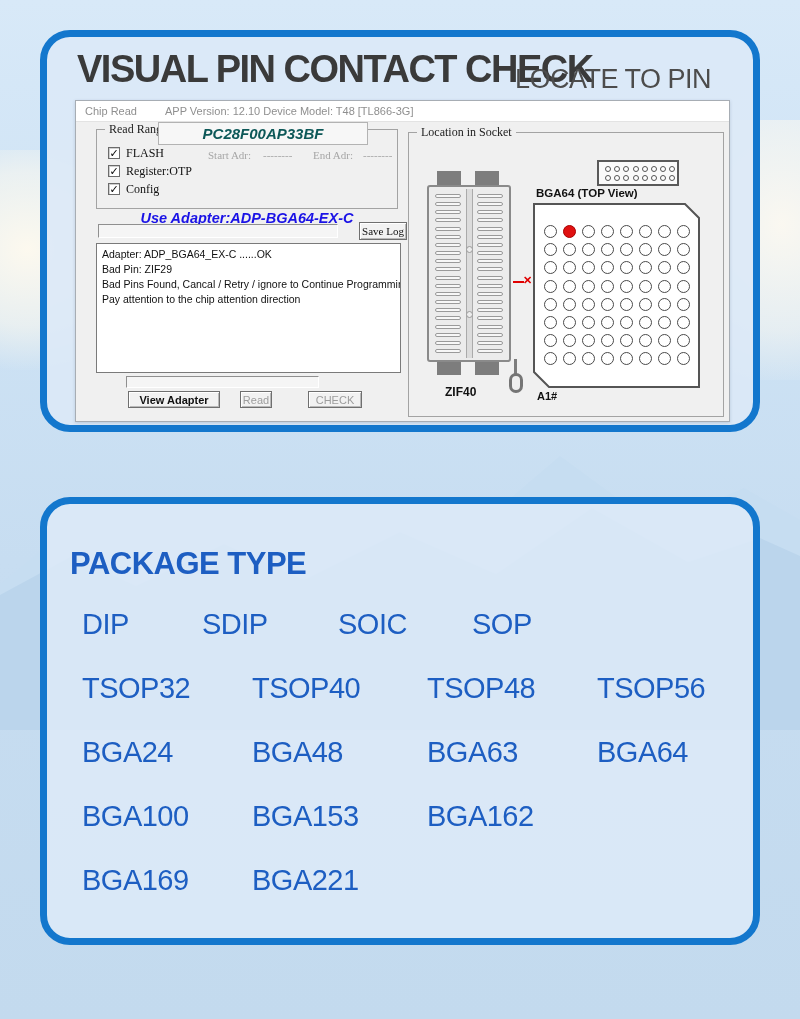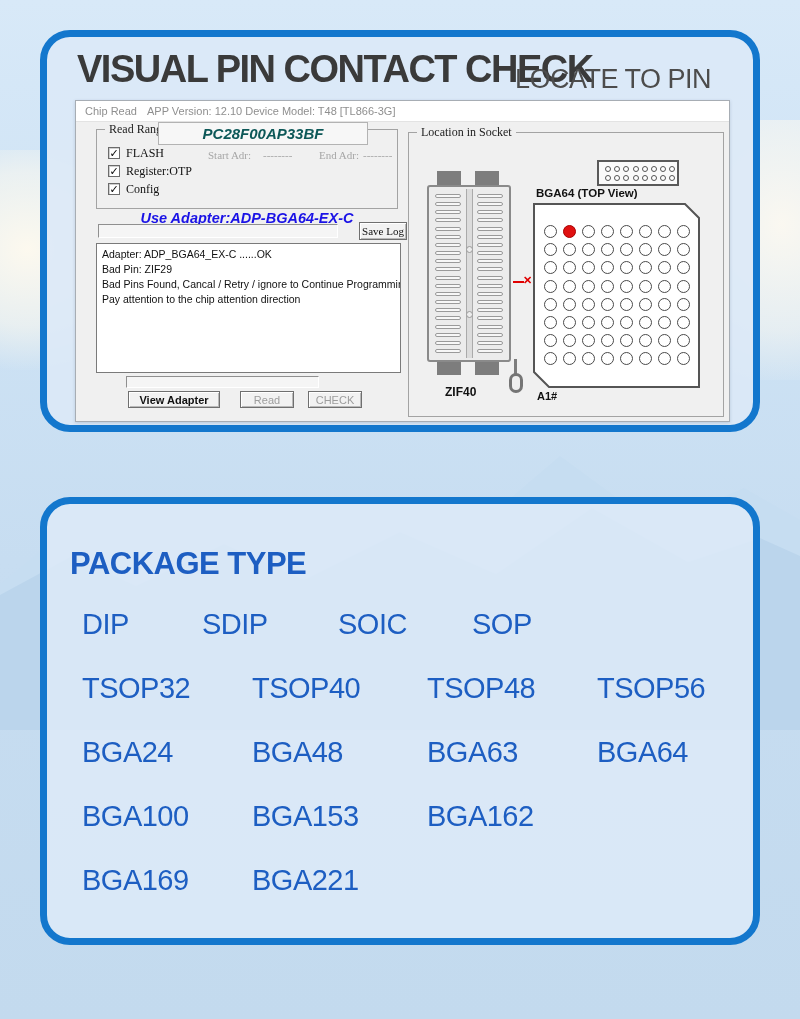--- a/index.html
+++ b/index.html
@@ -34,7 +34,7 @@
   
   .app-window { position:absolute; left:28px; top:63px; width:655px; height:322px; background:#fff;
                 border:1px solid #a7adb4; box-shadow:0 1px 3px rgba(90,110,140,.25); }
-  .titlebar { height:20px; display:flex; align-items:center; gap:10px; padding:0 9px;
+  .titlebar { height:20px; display:flex; align-items:center; gap:28px; padding:0 9px;
               font-size:11px; color:#8f8f8f; background:#fff; }
   .win-body { position:absolute; left:0; top:20px; right:0; bottom:0; background:#f0f0f0;
               border-top:1px solid #e3e3e3; }

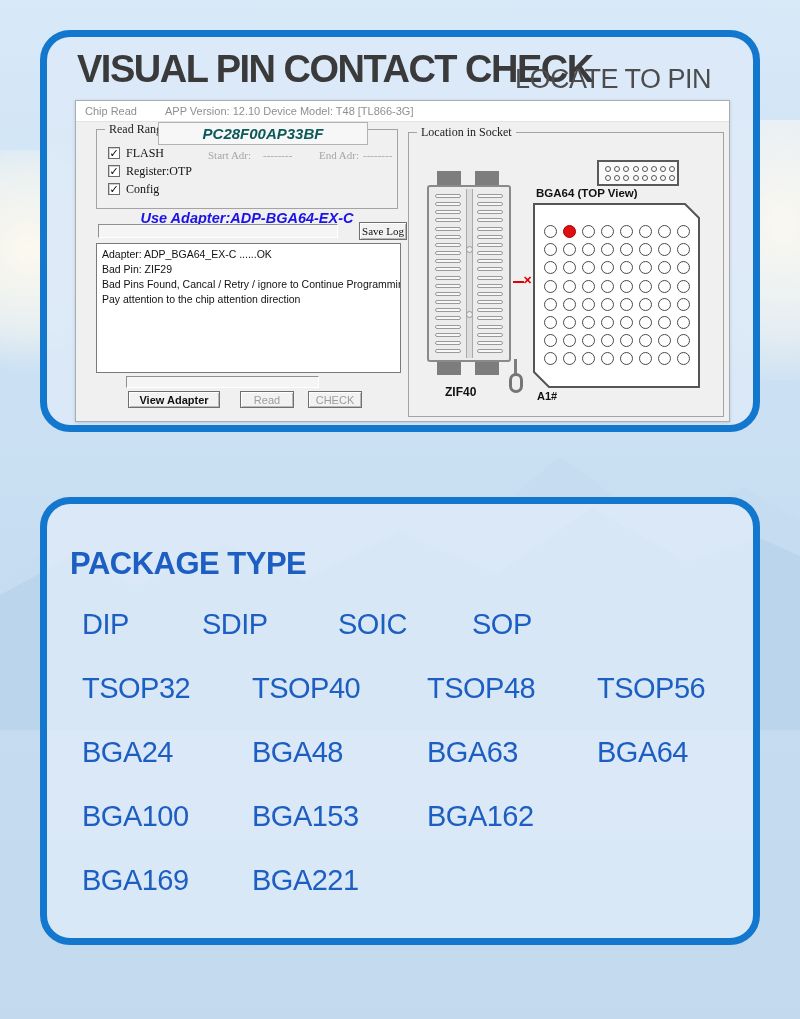--- a/index.html
+++ b/index.html
@@ -158,7 +158,7 @@
           </div>
         <span class="addr-span" style="left:132px; top:27px;">Start Adr:</span>
         <span class="addr-span" style="left:187px; top:27px;">--------</span>
-        <span class="addr-span" style="left:243px; top:27px;">End Adr:</span>
+        <span class="addr-span" style="left:237px; top:27px;">End Adr:</span>
         <span class="addr-span" style="left:287px; top:27px;">--------</span>
 
         <div class="adapter-note">Use Adapter:ADP-BGA64-EX-C</div>

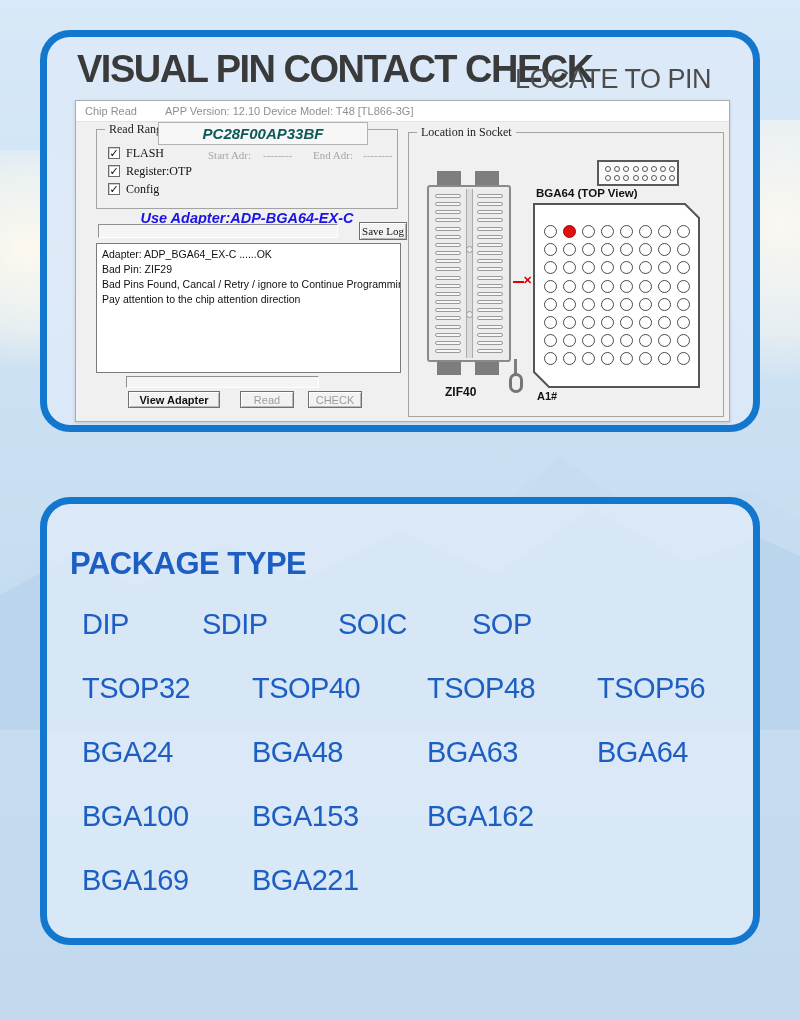--- a/index.html
+++ b/index.html
@@ -174,7 +174,7 @@
         <div class="pbar progress2"></div>
         <div id="btnrow">
             <button class="win-btn btn-row-item bold" style="left: 52px; width: 92px;">View Adapter</button>
-            <button class="win-btn btn-row-item disabled" style="left: 164px; width: 54px;">Read</button>
+            <button class="win-btn btn-row-item disabled" style="left: 164px; width: 32px;">Read</button>
             <button class="win-btn btn-row-item disabled" style="left: 232px; width: 54px;">CHECK</button>
           </div>
 

